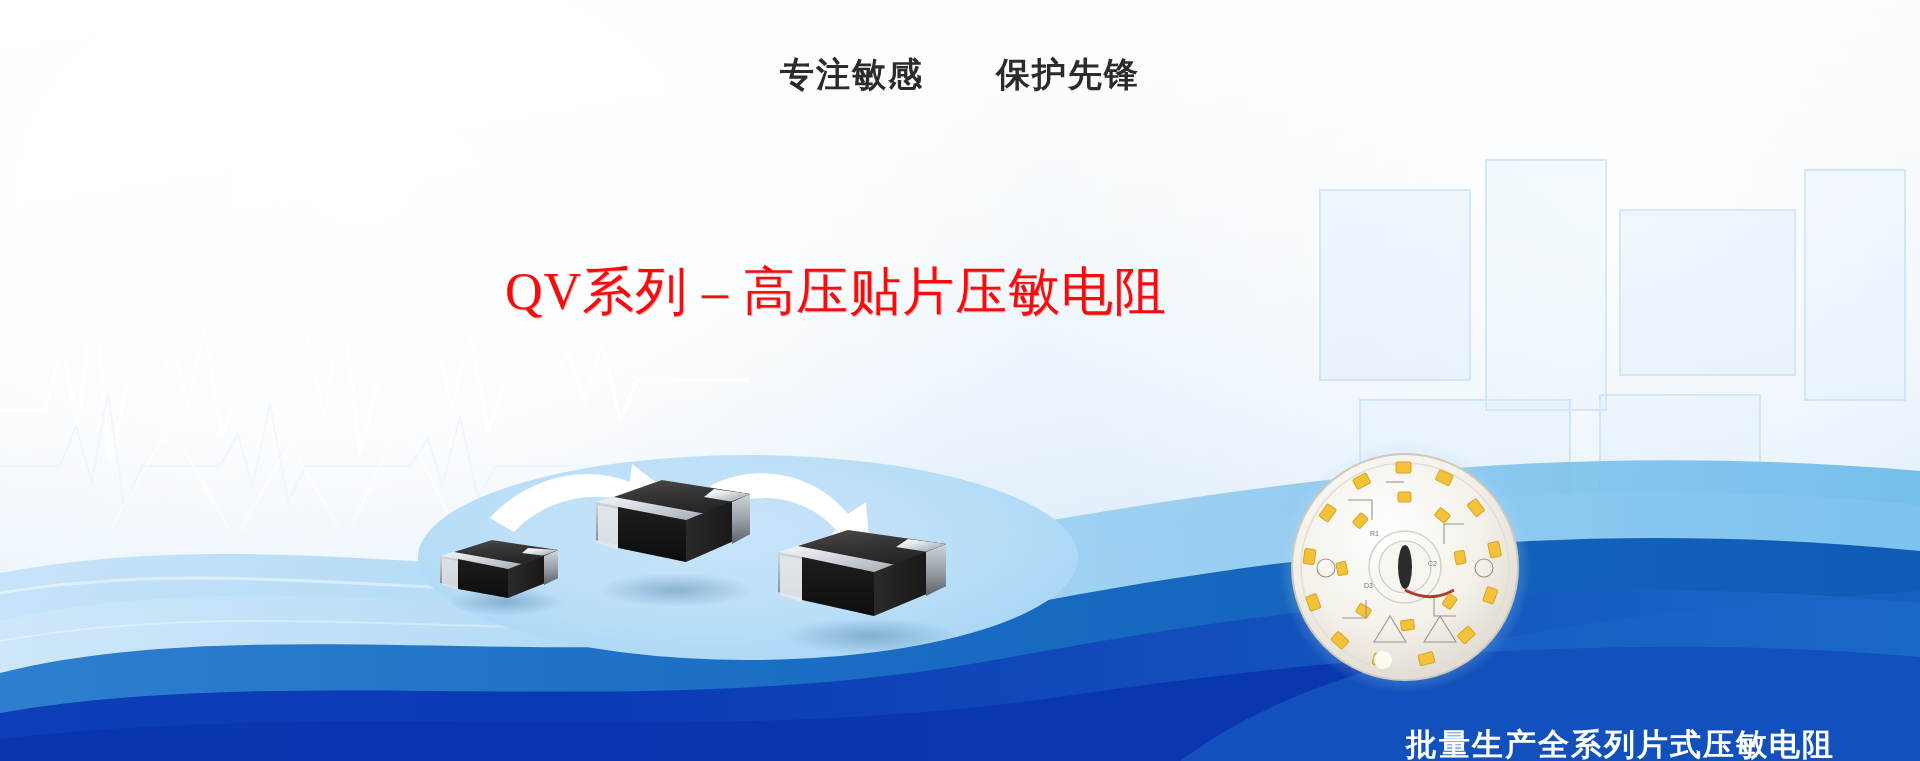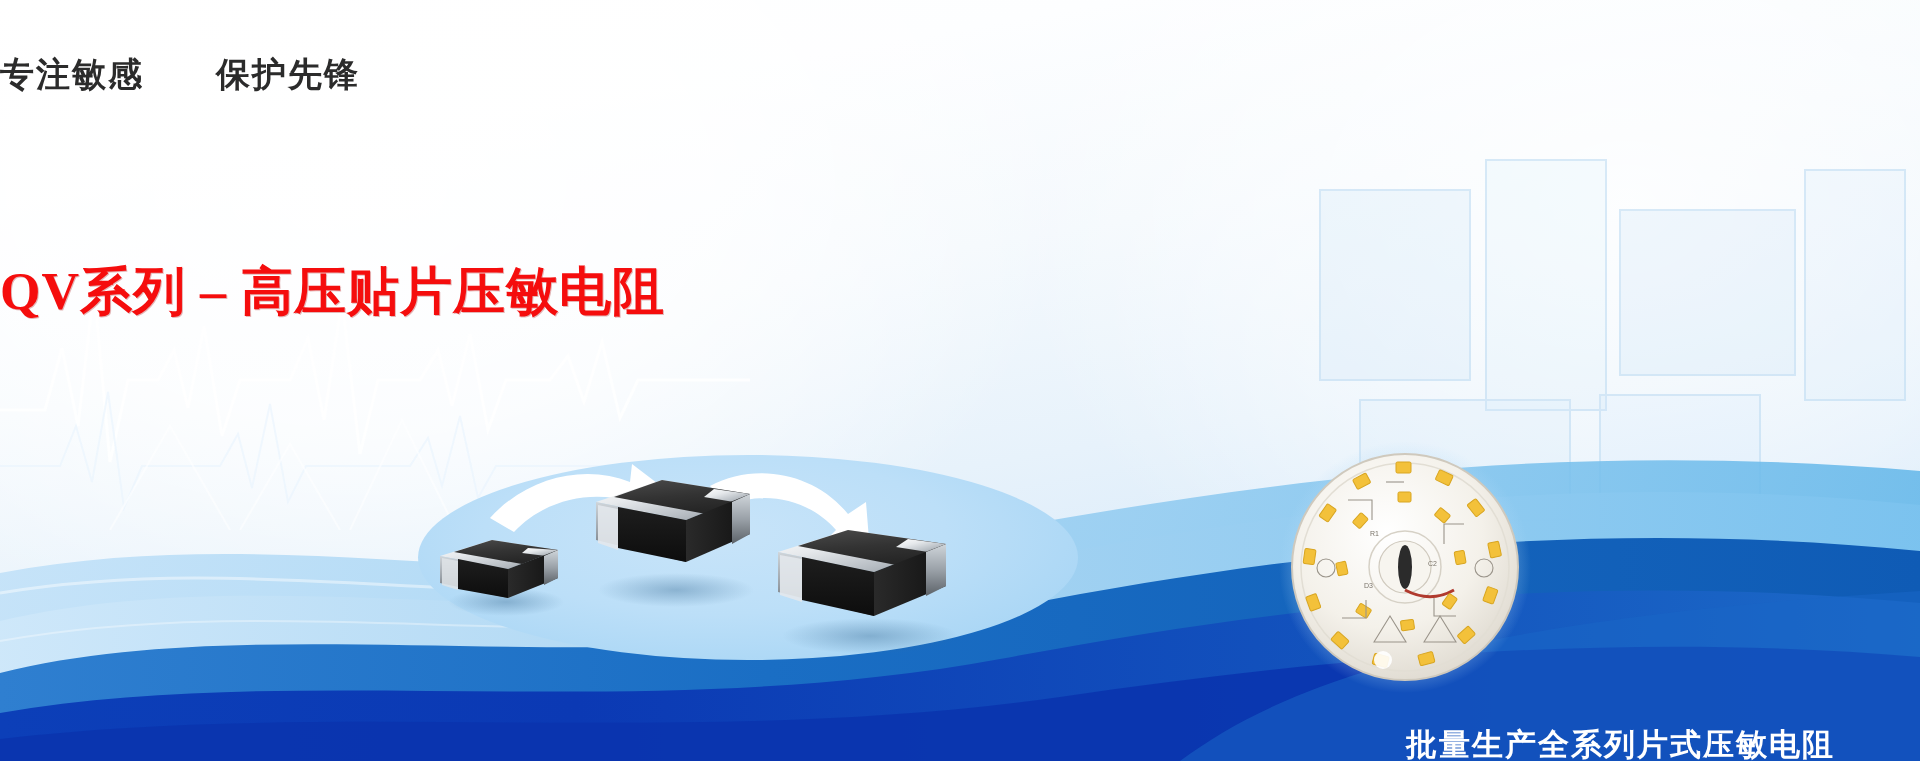--- a/index.html
+++ b/index.html
@@ -37,6 +37,7 @@
   
   .tagline{
     position:absolute;top:52px;left:0;width:1920px;
+    text-align:center;
     font-size:34px;font-weight:700;letter-spacing:2px;
     color:#2b2b2b;
     font-family:"Liberation Serif","DejaVu Serif",serif;

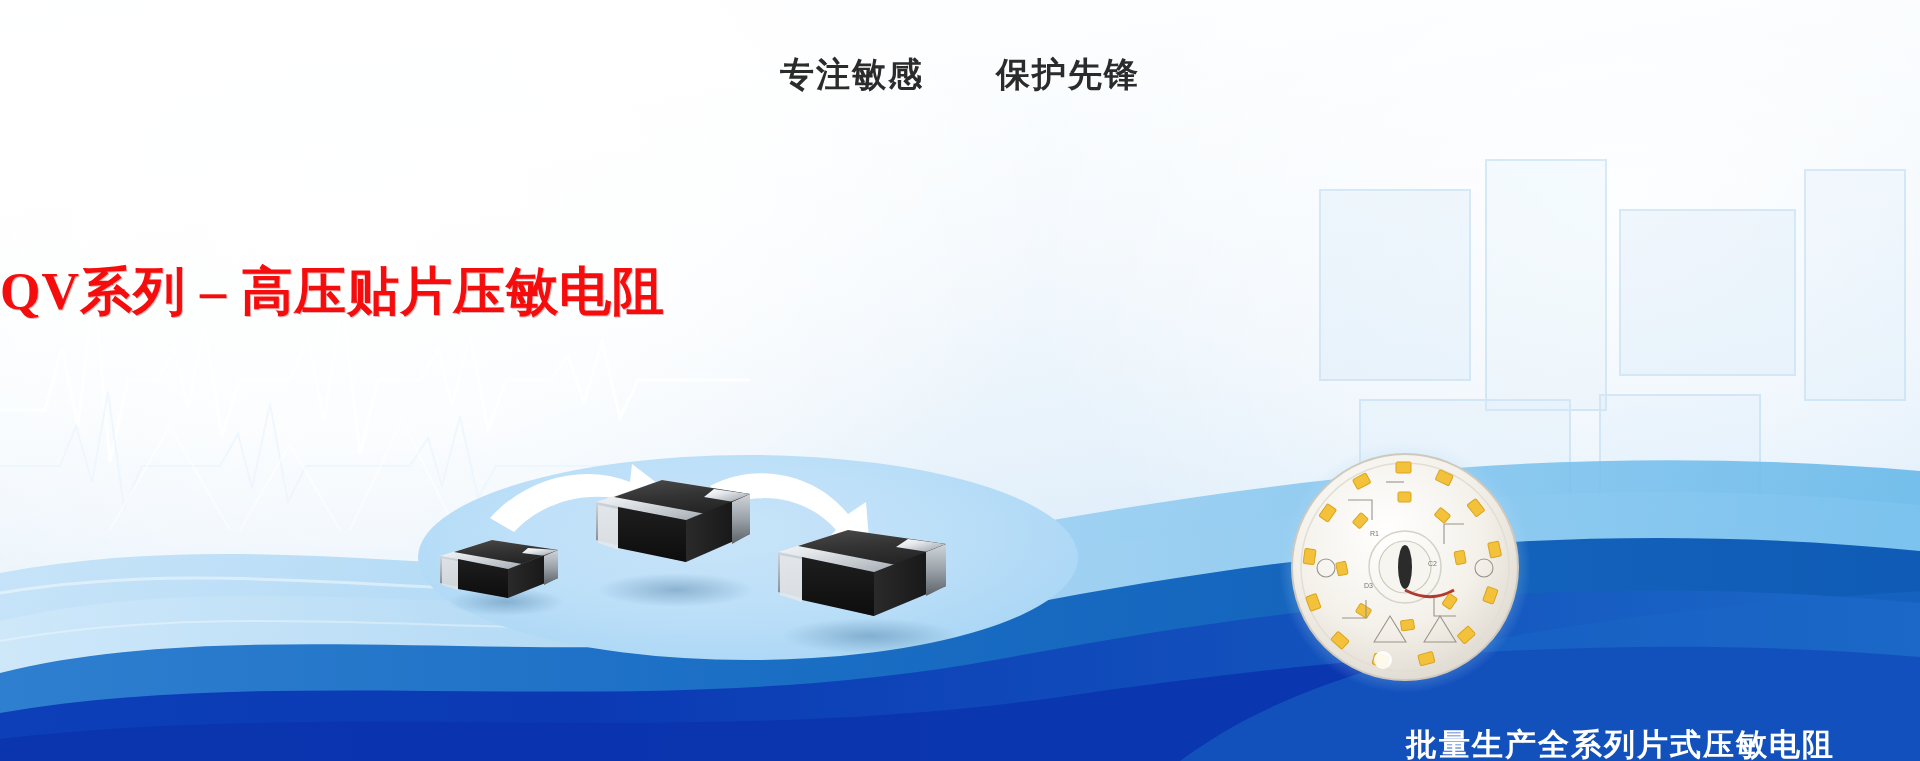--- a/index.html
+++ b/index.html
@@ -45,7 +45,8 @@
   }
   .title{
     position:absolute;top:257px;left:0;width:1672px;
-    font-size:52px;font-weight:700;letter-spacing:1px;
+    text-align:center;
+    font-size:52px;font-weight:400;letter-spacing:1px;
     color:#f50d0d;
     text-shadow:1px 1px 0 rgba(160,0,0,.28);
     font-family:"Liberation Serif","DejaVu Serif",serif;

